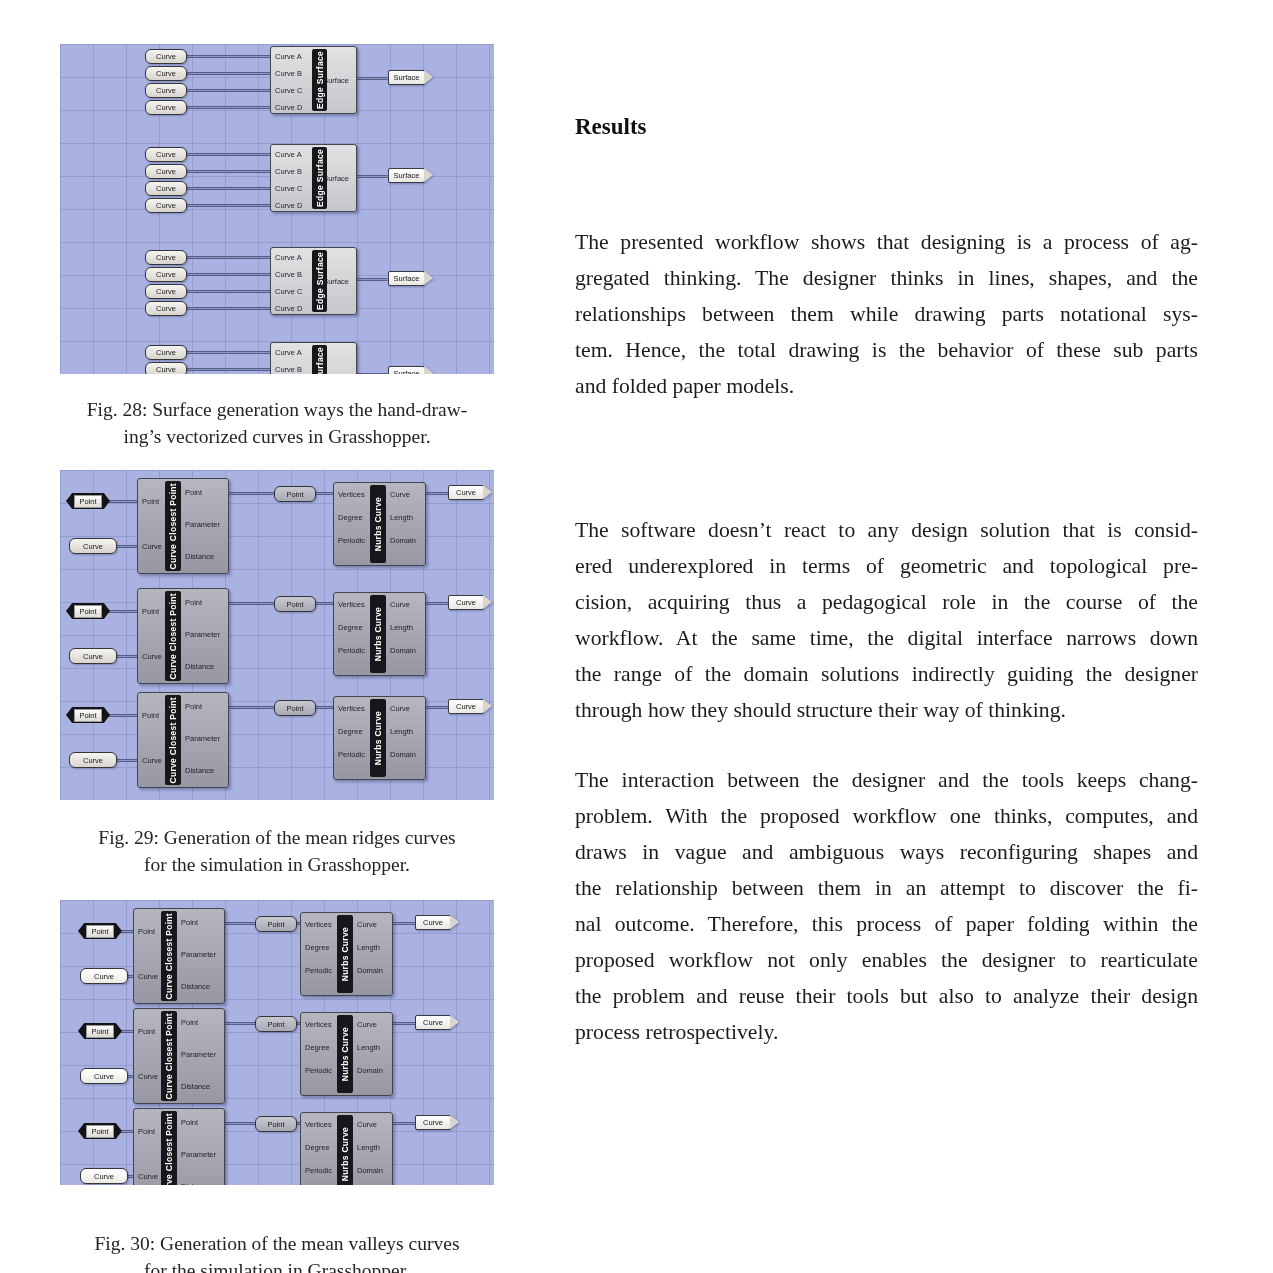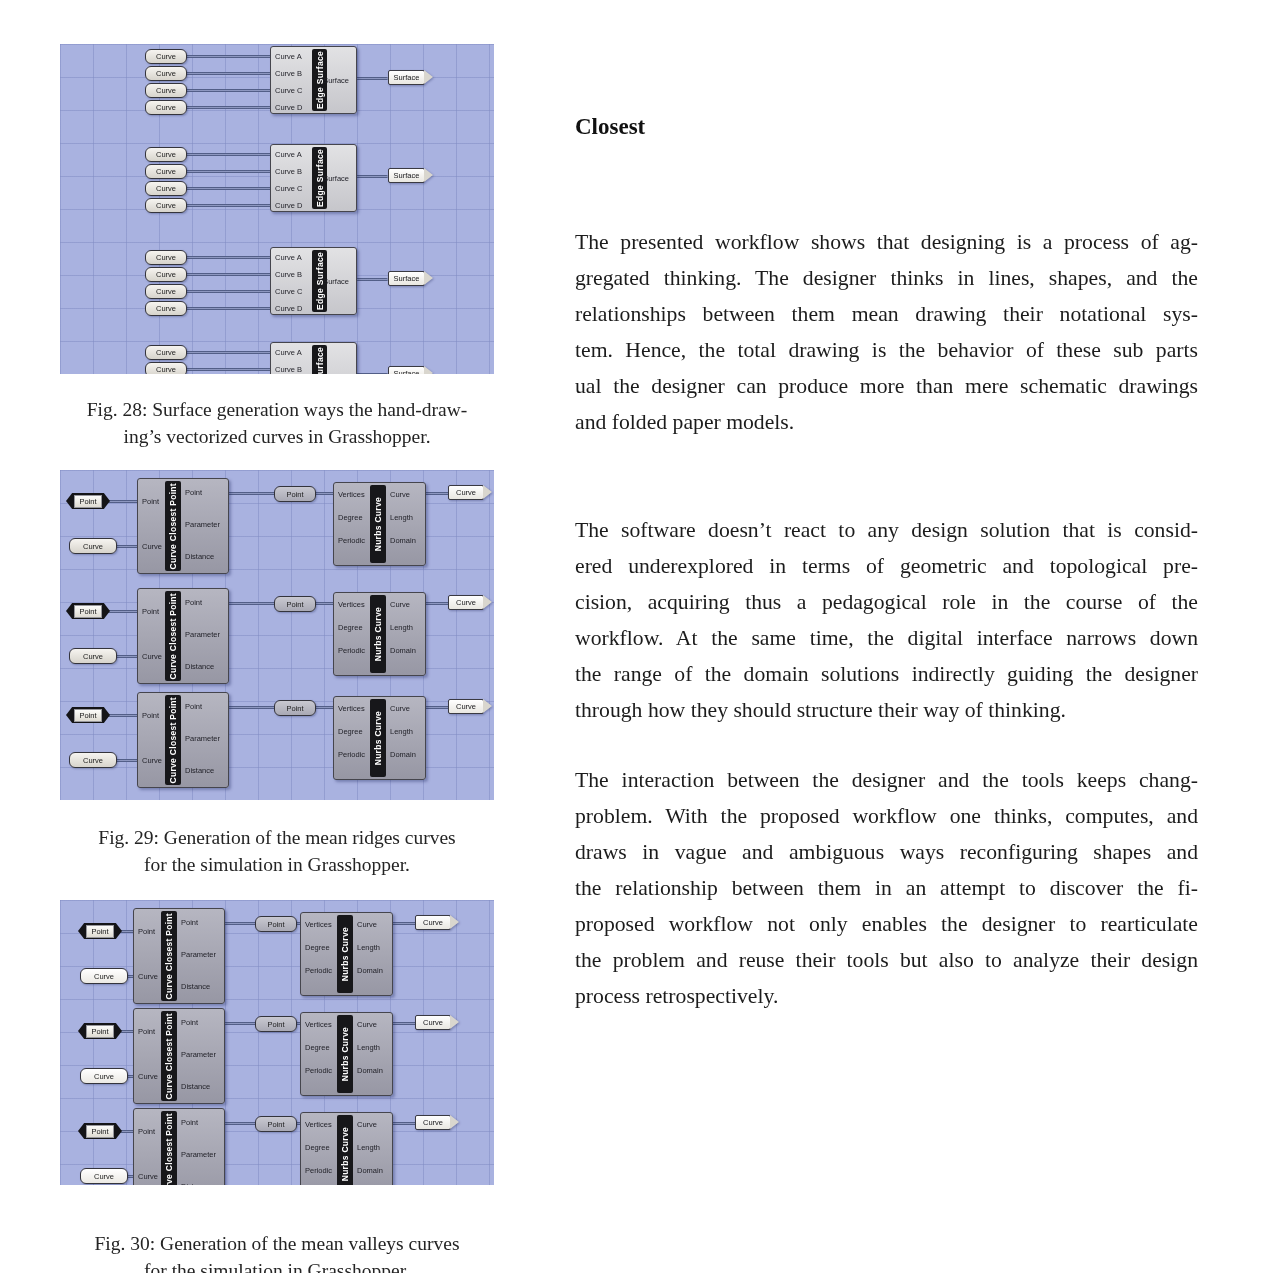--- a/index.html
+++ b/index.html
@@ -378,7 +378,7 @@
   </div>
 
   <div class="results-wrap">
-    <div class="heading" style="top:114px;left:0;">Closest</div>
+    <div class="heading" style="top:114px;left:0;">Results</div>
     <div>
         <div class="para" style="top: 224px;">
           <div class="jline">The presented workflow shows that designing is a process of ag-</div>

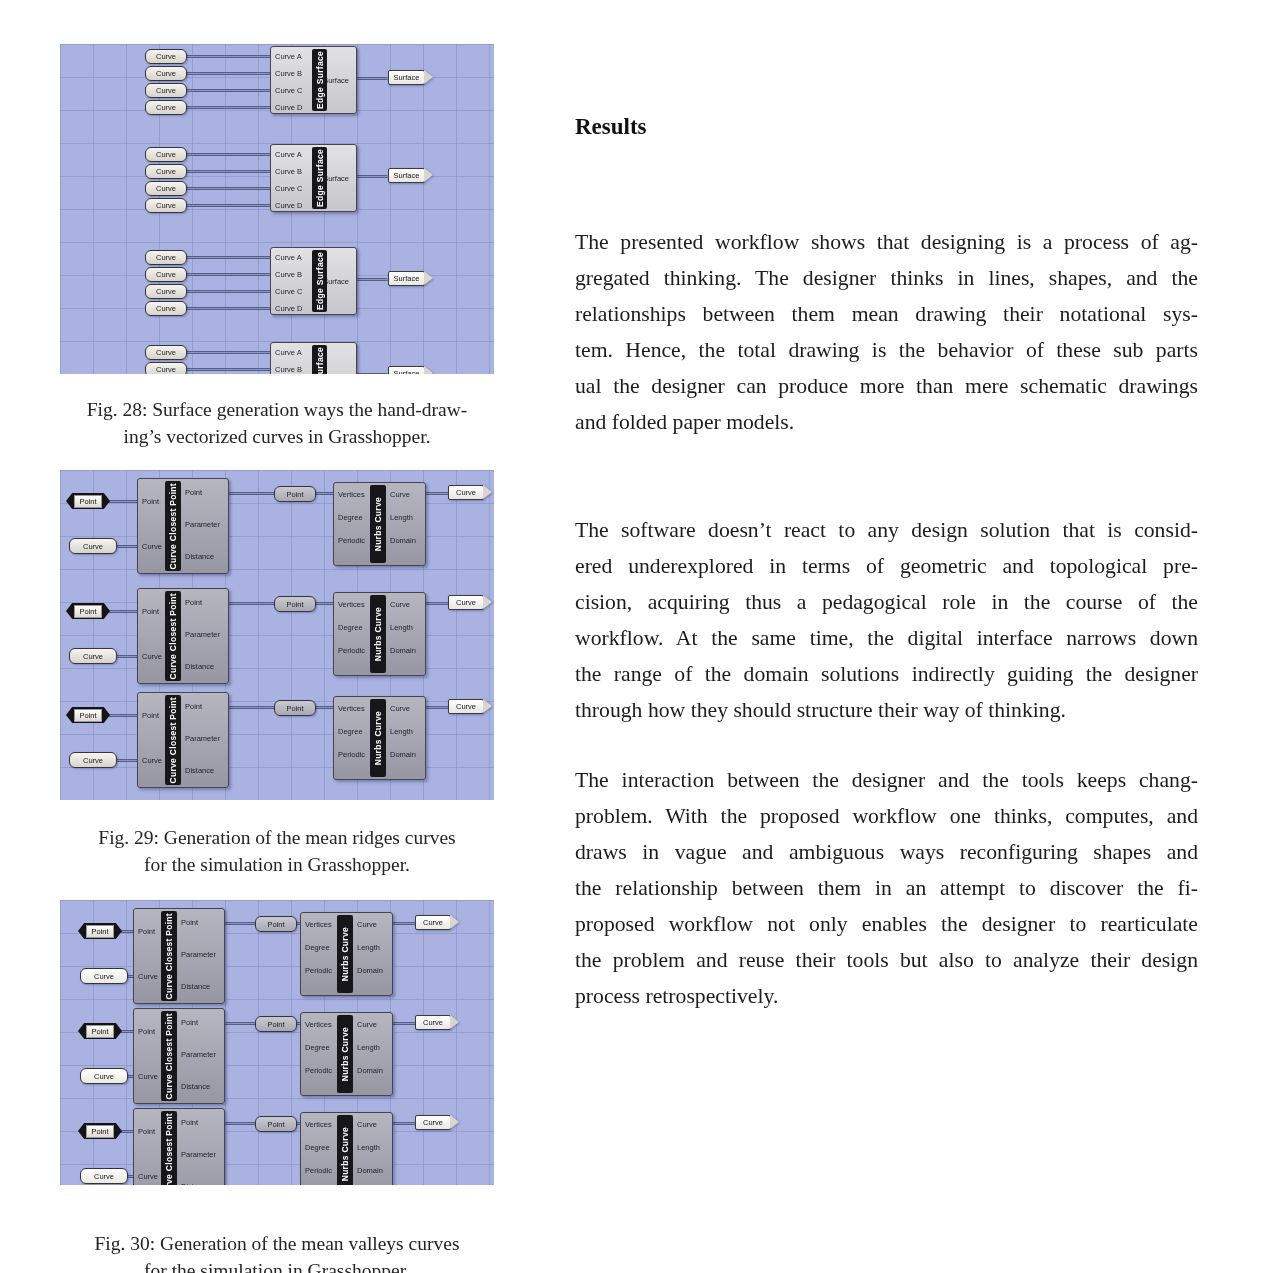--- a/index.html
+++ b/index.html
@@ -383,7 +383,7 @@
         <div class="para" style="top: 224px;">
           <div class="jline">The presented workflow shows that designing is a process of ag-</div>
           <div class="jline">gregated thinking. The designer thinks in lines, shapes, and the</div>
-          <div class="jline">relationships between them mean drawing their notational sys-</div>
+          <div class="jline">relationships between them while drawing parts notational sys-</div>
           <div class="jline">tem. Hence, the total drawing is the behavior of these sub parts</div>
           <div class="jline">ual the designer can produce more than mere schematic drawings</div>
           <div class="jline last">and folded paper models.</div>

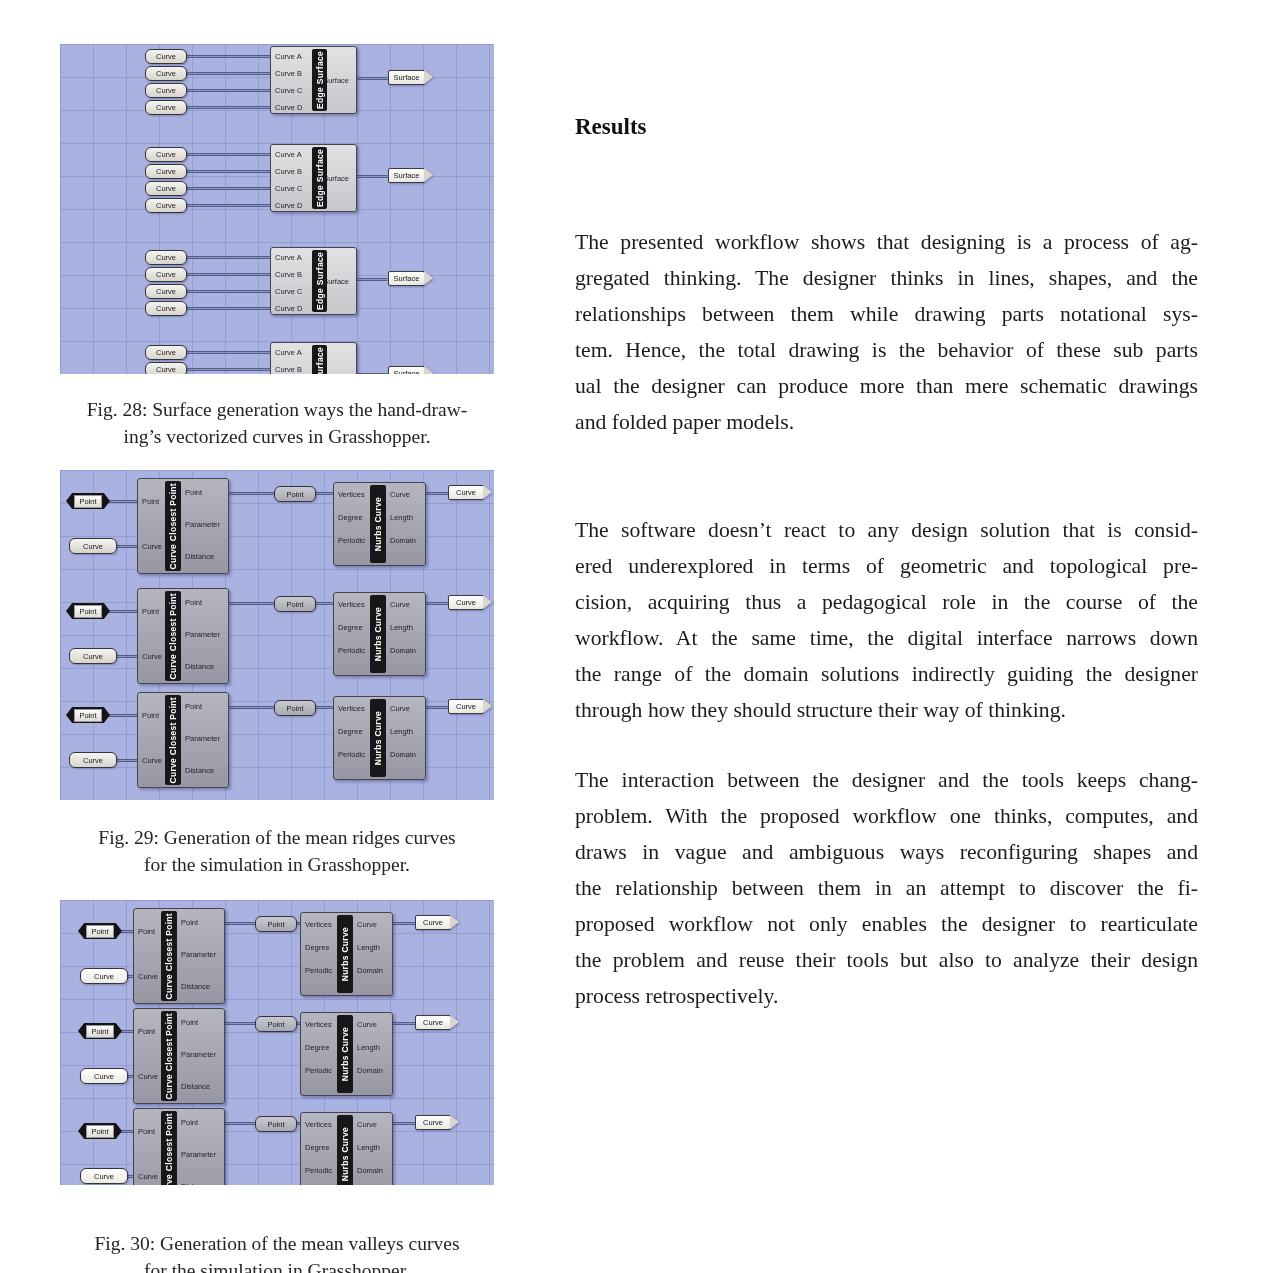--- a/index.html
+++ b/index.html
@@ -385,7 +385,6 @@
           <div class="jline">gregated thinking. The designer thinks in lines, shapes, and the</div>
           <div class="jline">relationships between them while drawing parts notational sys-</div>
           <div class="jline">tem. Hence, the total drawing is the behavior of these sub parts</div>
-          <div class="jline">ual the designer can produce more than mere schematic drawings</div>
           <div class="jline last">and folded paper models.</div>
         </div>
         <div class="para" style="top: 512px;">

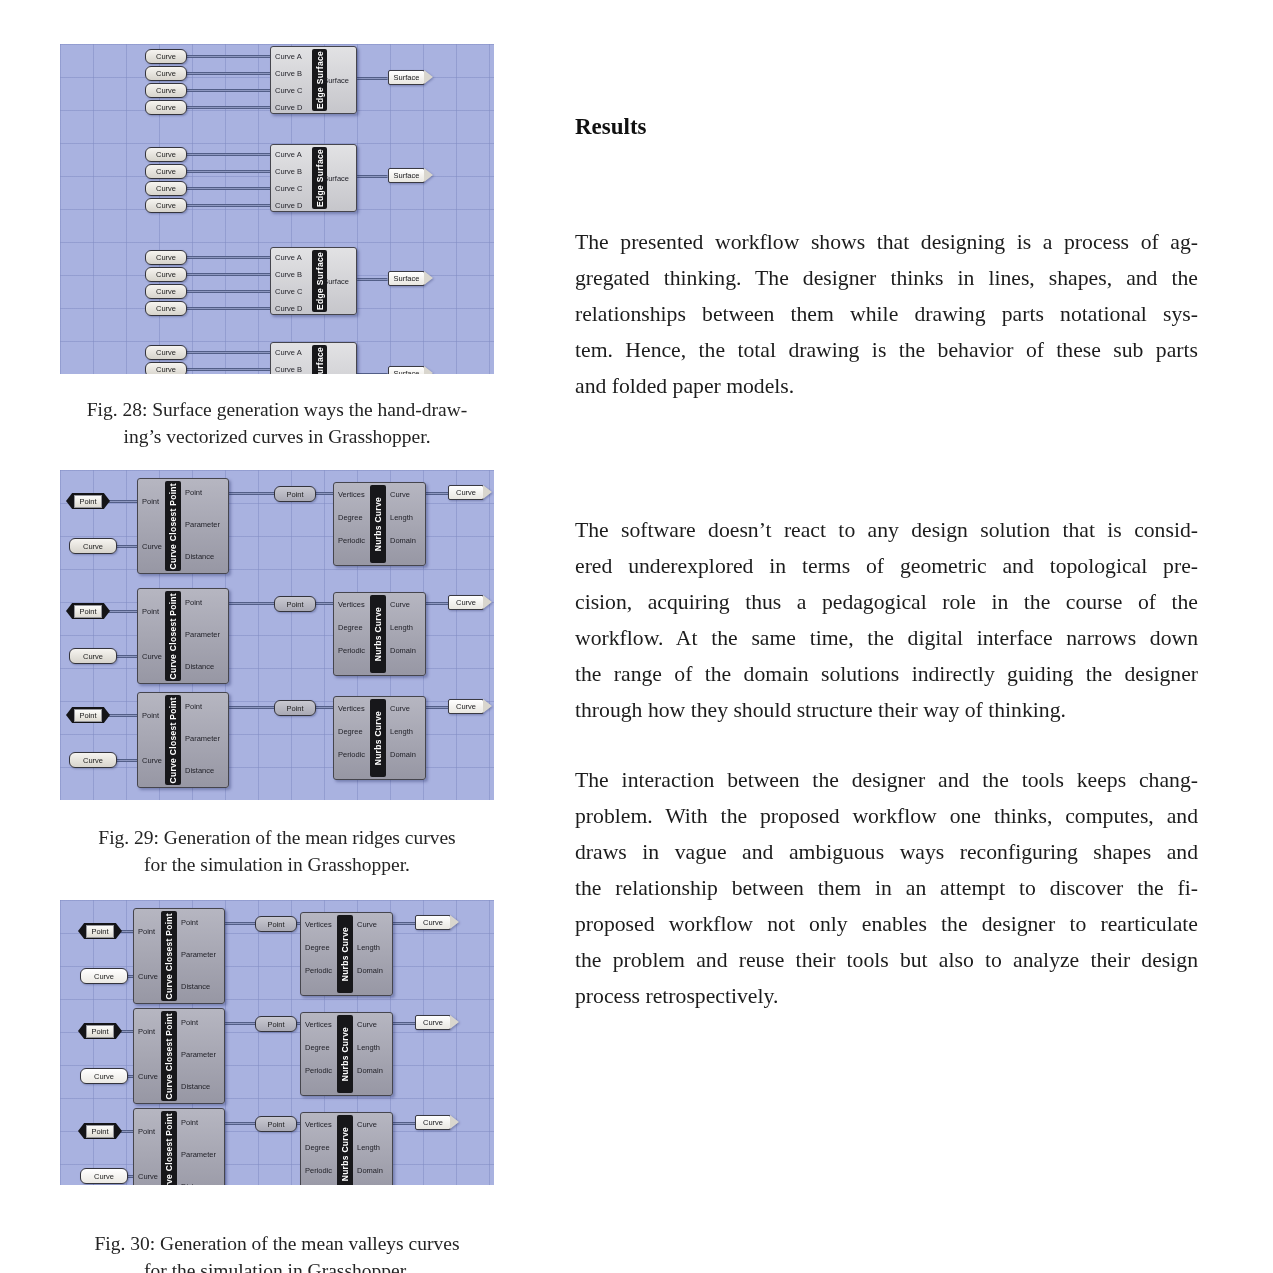--- a/index.html
+++ b/index.html
@@ -400,6 +400,7 @@
           <div class="jline">problem. With the proposed workflow one thinks, computes, and</div>
           <div class="jline">draws in vague and ambiguous ways reconfiguring shapes and</div>
           <div class="jline">the relationship between them in an attempt to discover the fi-</div>
+          <div class="jline">nal outcome. Therefore, this process of paper folding within the</div>
           <div class="jline">proposed workflow not only enables the designer to rearticulate</div>
           <div class="jline">the problem and reuse their tools but also to analyze their design</div>
           <div class="jline last">process retrospectively.</div>

